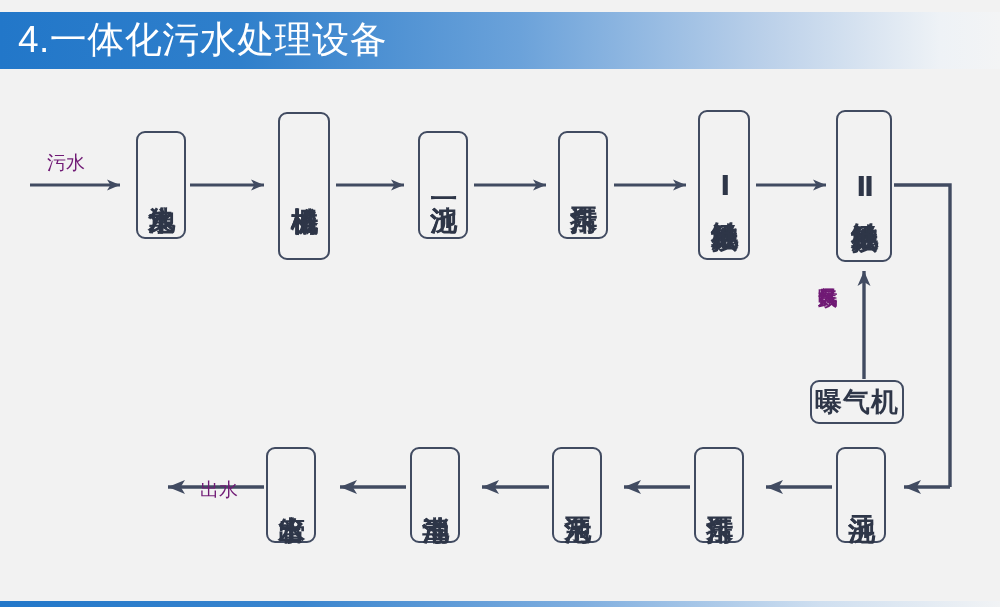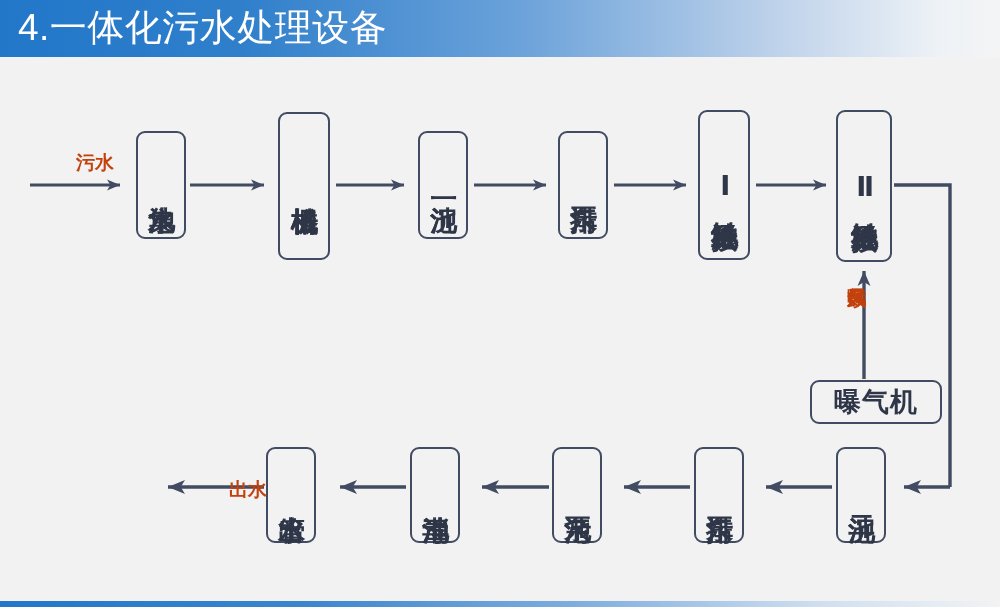--- a/index.html
+++ b/index.html
@@ -18,7 +18,7 @@
   
   .header-bar {
     position: absolute;
-    left: 0; top: 0;
+    left: 0; top: 12px;
     width: 1000px;
     height: 57px;
     background: linear-gradient(to right, #2277c9 0%, #2f7fcb 24%, #6ba2da 52%, #b9cfe9 76%, #eef2f6 94%, #f3f4f5 100%);

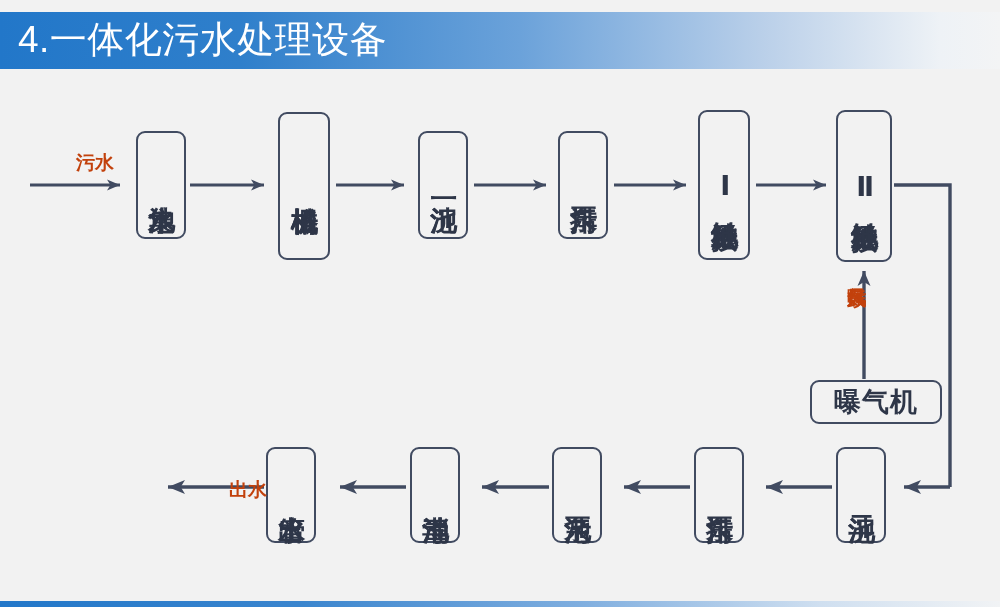--- a/index.html
+++ b/index.html
@@ -86,10 +86,9 @@
   
   .label {
     position: absolute;
-    color: #c2410c;
-    font-weight: 700;
+    color: #701a75;
+    font-weight: 400;
     white-space: nowrap;
-    margin-left: 29px;
   }
   .label.flow {
     font-size: 19px;

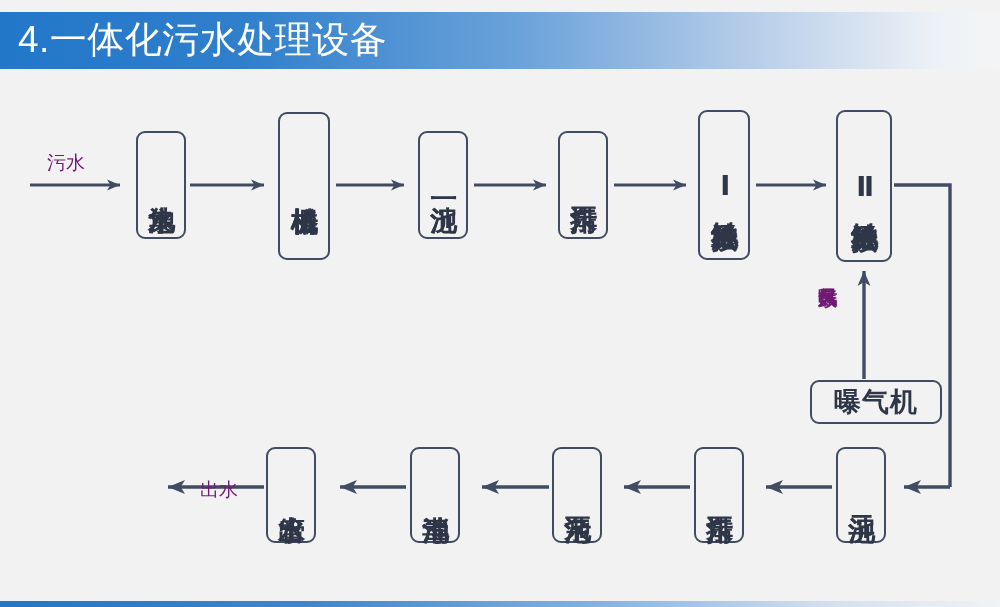--- a/index.html
+++ b/index.html
@@ -170,7 +170,7 @@
     <span>Ⅱ级接触池</span>
   </div>
 
-  <div class="node horizontal" style="left:810px; top:323px; width:132px; height:44px;">
+  <div class="node horizontal" style="left:810px; top:323px; width:94px; height:44px;">
     <span>曝气机</span>
   </div>
 

